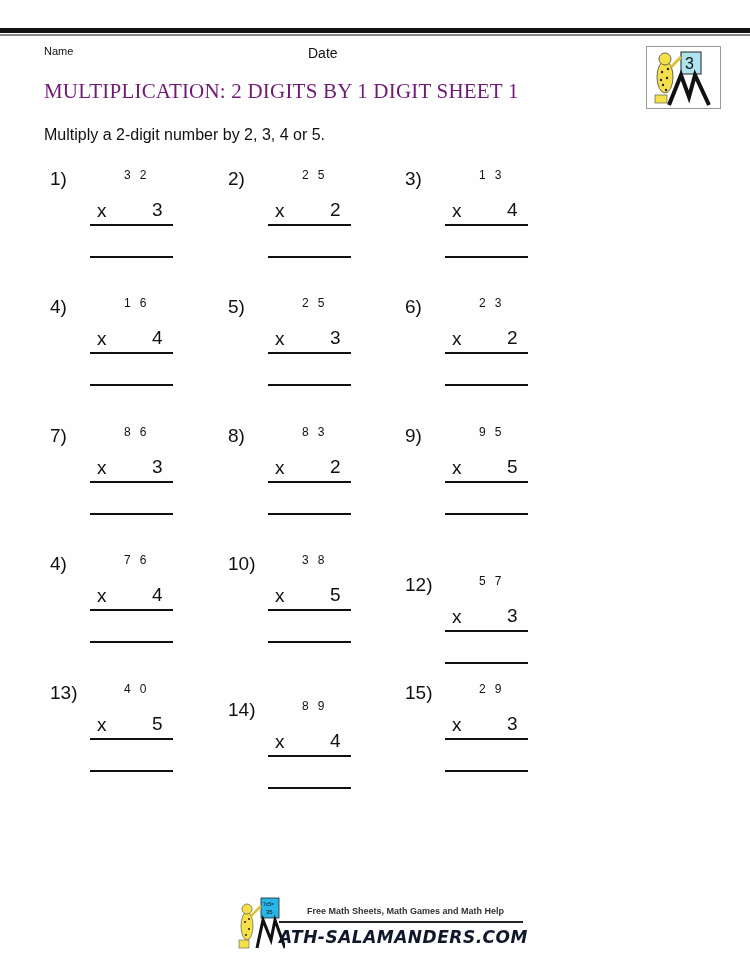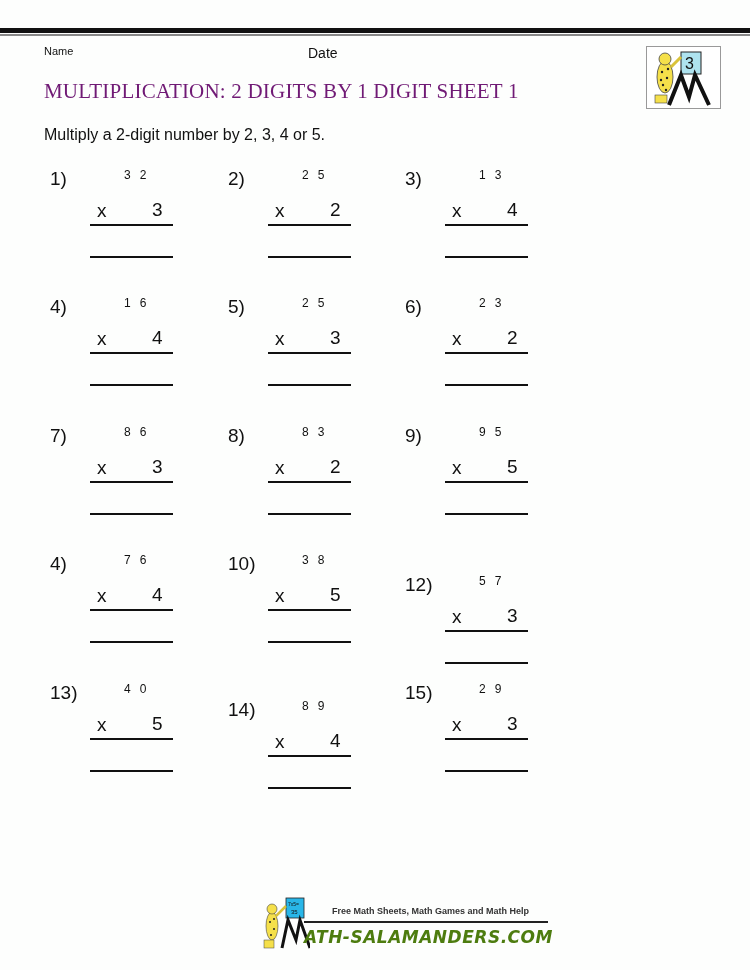--- a/index.html
+++ b/index.html
@@ -35,7 +35,7 @@
   .p-line1 { position: absolute; left: 40px; top: 56px; width: 83px; height: 2px; background: #111; }
   .p-line2 { position: absolute; left: 40px; top: 88px; width: 83px; height: 2px; background: #111; }
 
-  .footer { position: absolute; left: 260px; top: 896px; width: 290px; height: 56px; }
+  .footer { position: absolute; left: 235px; top: 896px; width: 290px; height: 56px; }
   .footer-tag { position: absolute; left: 72px; top: 10px; font-size: 9px; font-weight: bold; color: #333; white-space: nowrap; font-family: "Liberation Sans", sans-serif; }
   .footer-rule { position: absolute; left: 44px; top: 25px; width: 244px; height: 2px; background: #222; }
   .footer-site { position: absolute; left: 44px; top: 31px; font-size: 17px; font-weight: bold; letter-spacing: 0.5px; white-space: nowrap; font-family: "DejaVu Sans", sans-serif; color: #4d7c0f; font-style: italic; }

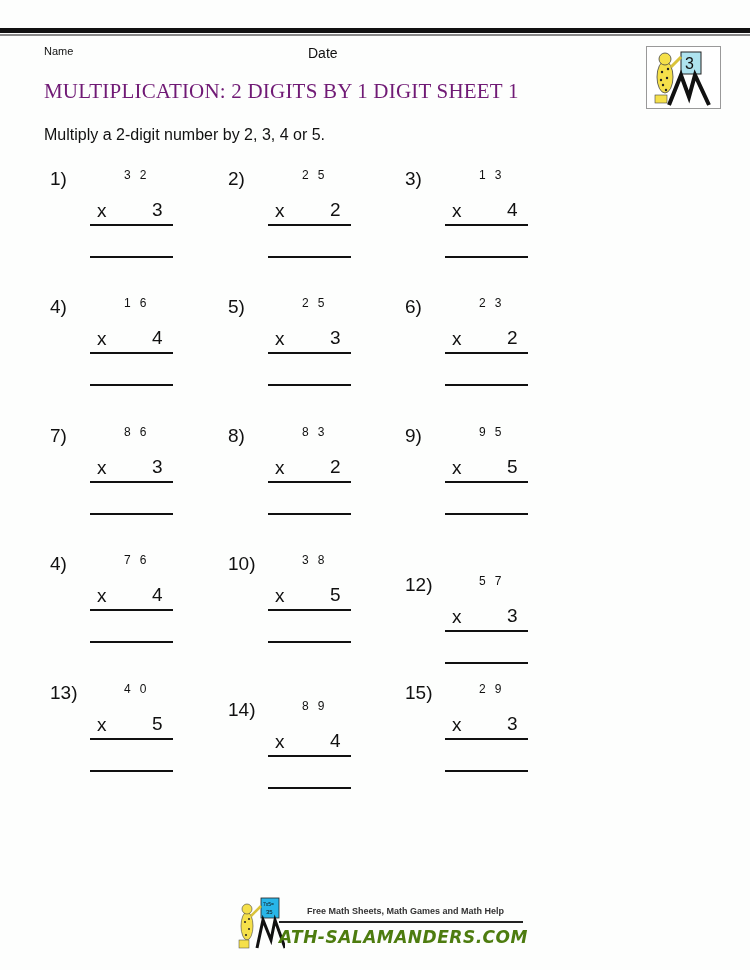--- a/index.html
+++ b/index.html
@@ -38,7 +38,7 @@
   .footer { position: absolute; left: 235px; top: 896px; width: 290px; height: 56px; }
   .footer-tag { position: absolute; left: 72px; top: 10px; font-size: 9px; font-weight: bold; color: #333; white-space: nowrap; font-family: "Liberation Sans", sans-serif; }
   .footer-rule { position: absolute; left: 44px; top: 25px; width: 244px; height: 2px; background: #222; }
-  .footer-site { position: absolute; left: 44px; top: 31px; font-size: 17px; font-weight: bold; letter-spacing: 0.5px; white-space: nowrap; font-family: "DejaVu Sans", sans-serif; color: #4d7c0f; font-style: italic; }
+  .footer-site { position: absolute; left: 44px; top: 31px; font-size: 17px; font-weight: bold; letter-spacing: 0.5px; white-space: nowrap; font-family: "DejaVu Sans", sans-serif; color: #0f172a; font-style: italic; }
 </style>
 </head>
 <body>

